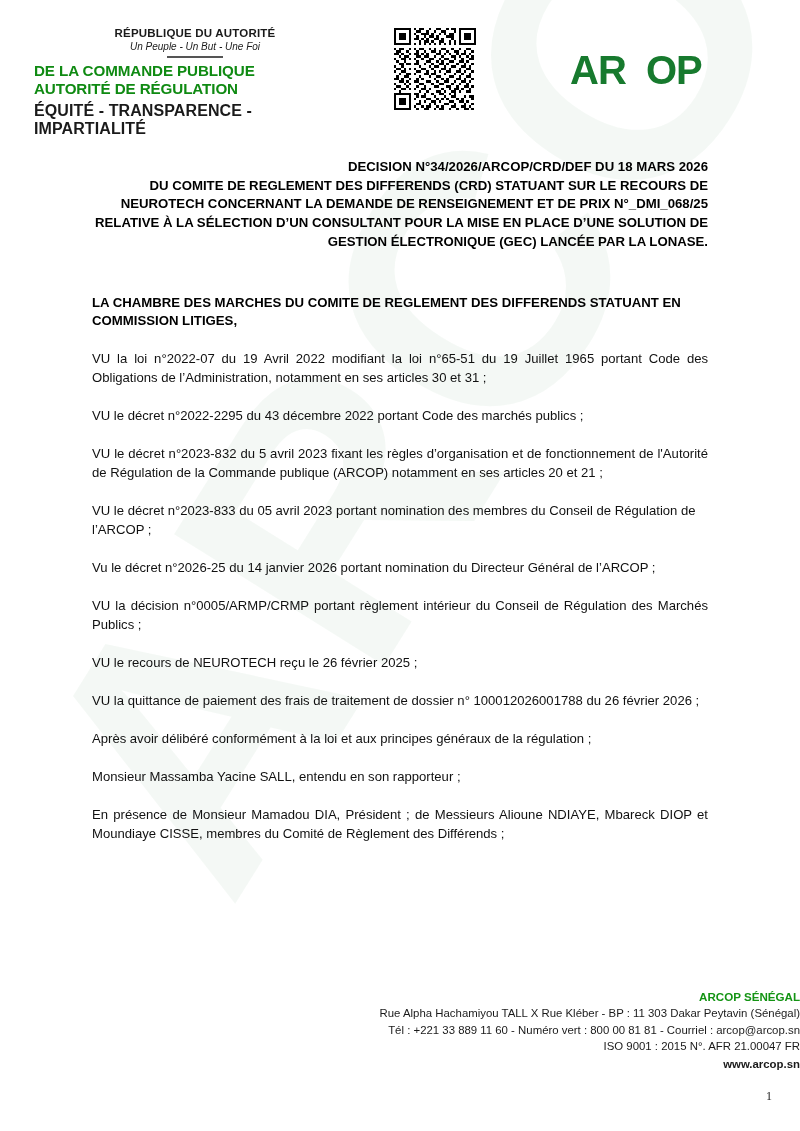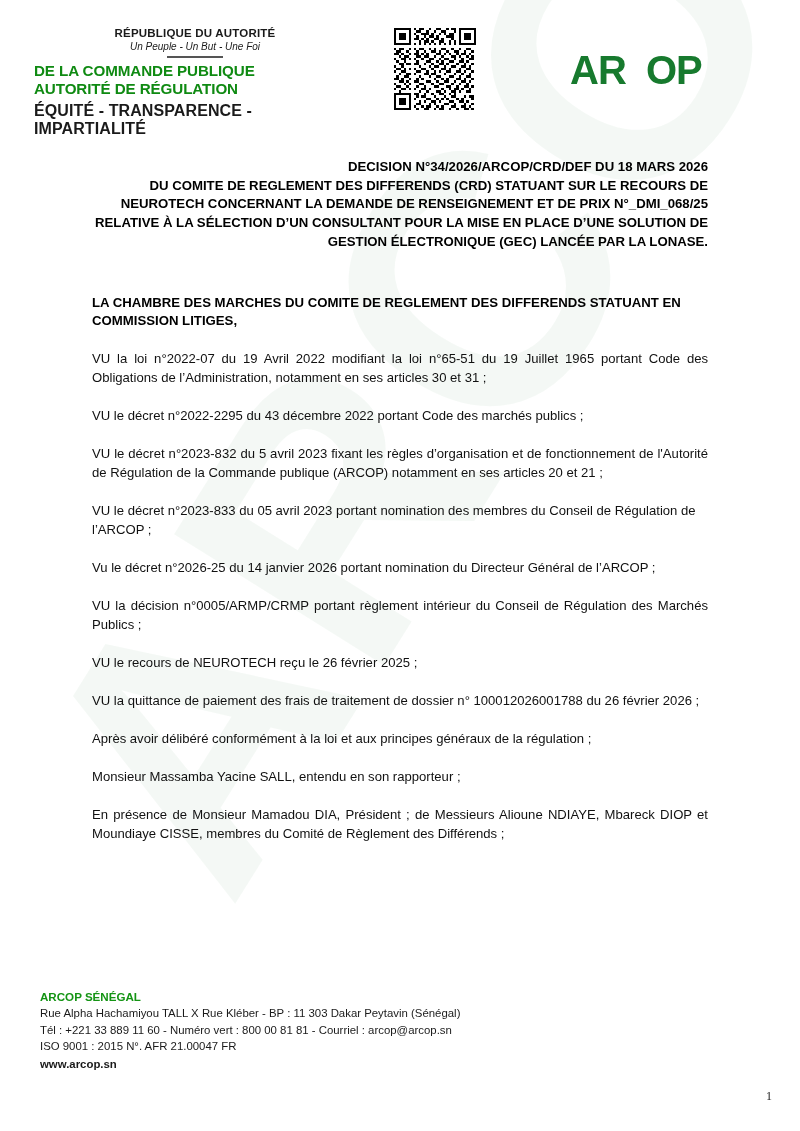--- a/index.html
+++ b/index.html
@@ -150,7 +150,7 @@
     right: 0;
     bottom: 58px;
     z-index: 2;
-    text-align: left;
+    text-align: right;
     color: #1a1a1a;
     padding-left: 40px;
   }

